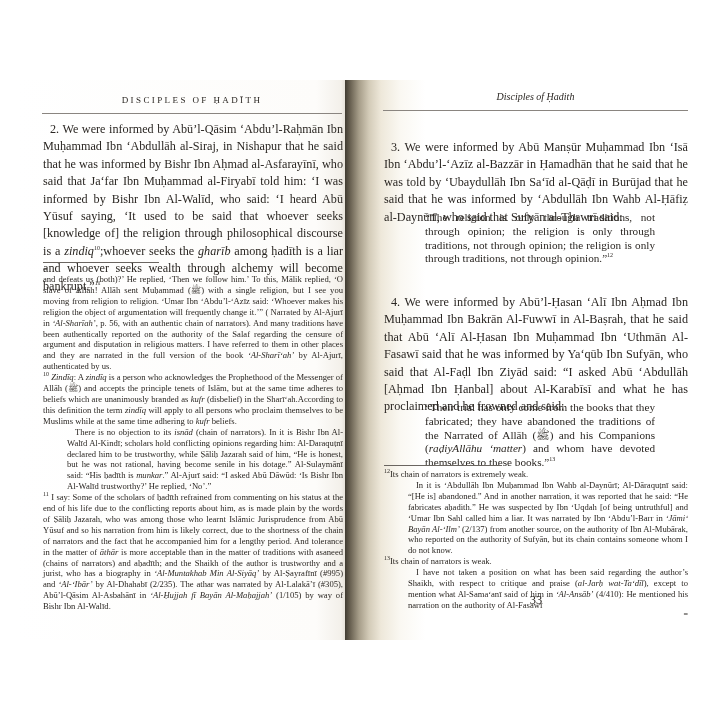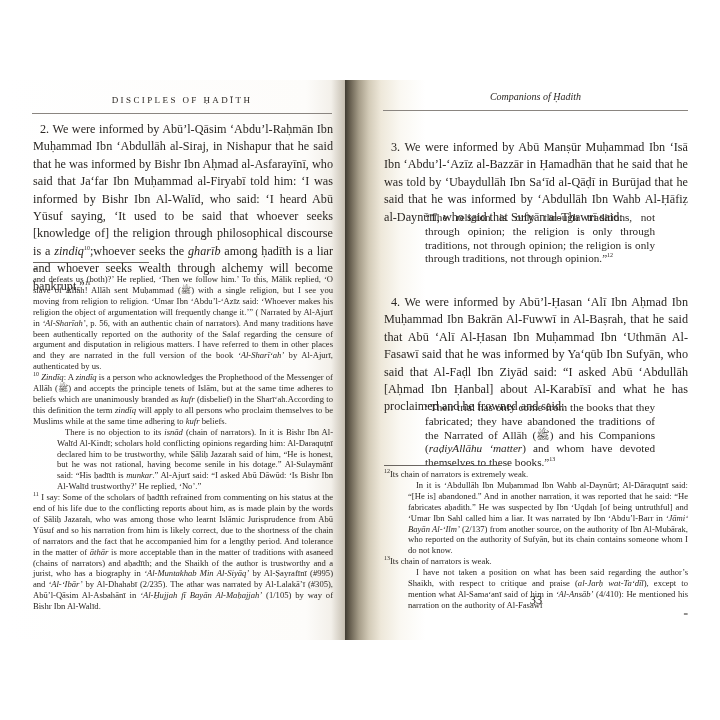--- a/index.html
+++ b/index.html
@@ -11,7 +11,7 @@
     }
     .page { position: absolute; top: 80px; height: 560px; box-sizing: border-box; }
     .left-page {
-      left: 6px; width: 350px;
+      left: 16px; width: 350px;
       background: linear-gradient(to right, #ffffff 0px, #fdfcfa 300px, #f3f0ea 325px, #c9c2b5 338px, #8c8576 345px, #5e584c 350px);
     }
     .right-page {

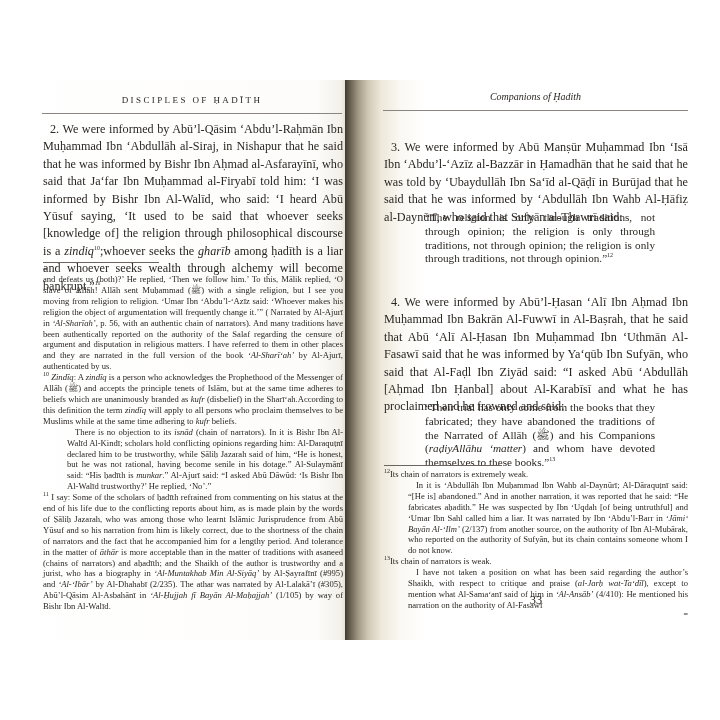--- a/index.html
+++ b/index.html
@@ -84,7 +84,7 @@
 </div>
 
 <div class="page right-page">
-  <div class="running-head">Companions of Ḥadith</div>
+  <div class="running-head">Disciples of Ḥadith</div>
   <div class="rule head"></div>
 
   <p class="body-text para3">3. We were informed by Abū Manṣūr Muḥammad Ibn ‘Isā Ibn ‘Abdu’l-‘Azīz al-Bazzār in Ḥamadhān that he said that he was told by ‘Ubaydullāh Ibn Sa‘īd al-Qāḍī in Burūjad that he said that he was informed by ‘Abdullāh Ibn Wahb Al-Ḥāfiẓ al-Daynūrī, who said that Sufyān al-Thawrī said:</p>

